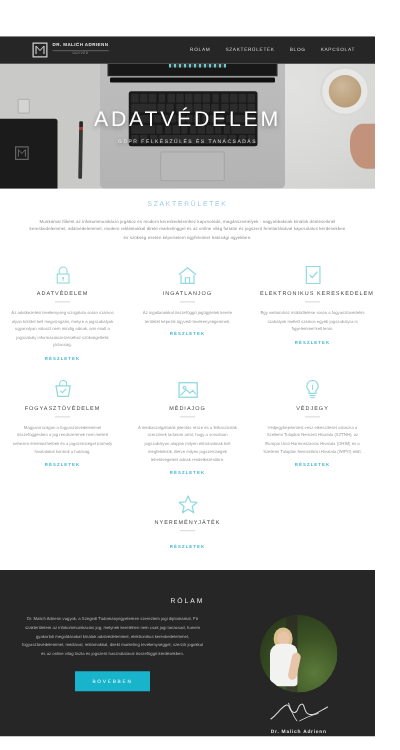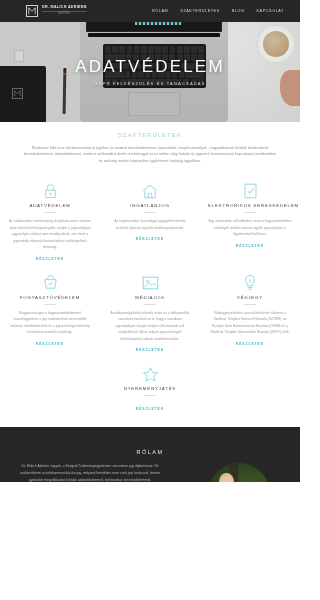--- a/index.html
+++ b/index.html
@@ -11,7 +11,7 @@
     font-size:10px;
     -webkit-font-smoothing:antialiased;
   }
-  .page { width:300px; height:482px; position:relative; overflow:hidden; }
+  .page { width:300px; height:560px; position:relative; overflow:hidden;margin-top:29px; }
 
   
   .header {

